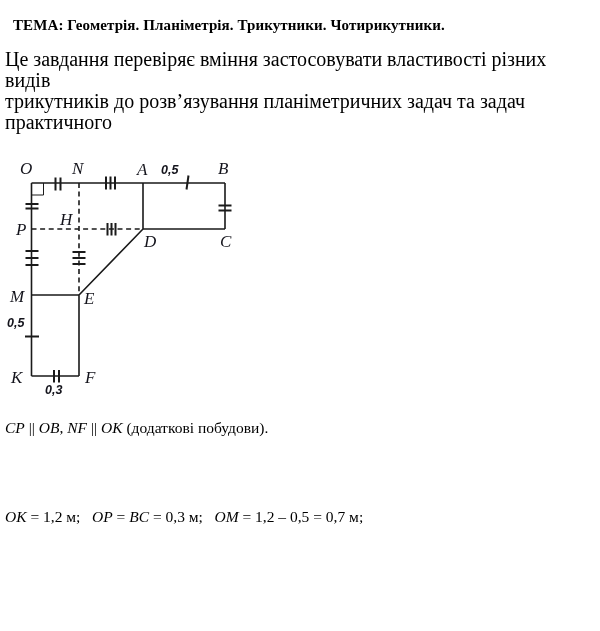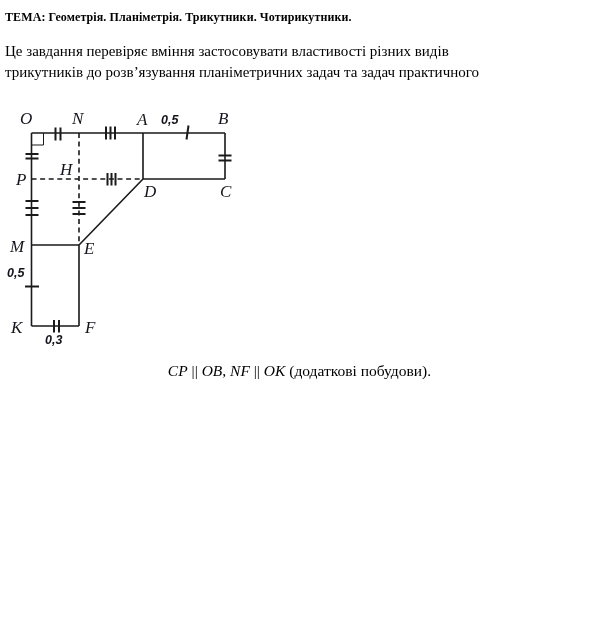--- a/index.html
+++ b/index.html
@@ -5,7 +5,7 @@
   html,body{margin:0;padding:0;background:#ffffff;}
   body{width:600px;height:631px;color:#000;font-family:"Liberation Serif","DejaVu Serif",serif;overflow:hidden;}
   main{padding:7px 6px 0 5px;}
-  h1{margin:0;font-size:12px;line-height:20px;font-weight:bold;letter-spacing:.1px;}
+  h1{margin:8px;font-size:15px;line-height:20px;font-weight:bold;letter-spacing:.1px;}
   .intro{margin:14px 0 0 0;font-size:15px;line-height:21px;}
   .intro .iline{display:block;}
   .figure{margin:25px 0 0 -5px;height:246px;}

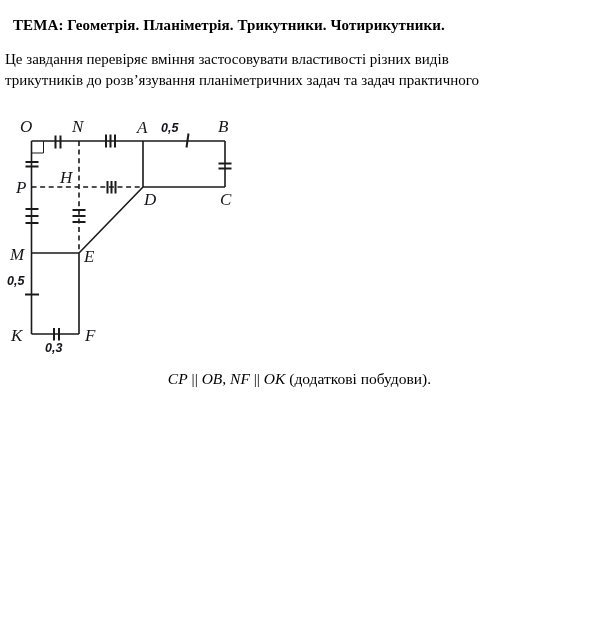--- a/index.html
+++ b/index.html
@@ -6,7 +6,7 @@
   body{width:600px;height:631px;color:#000;font-family:"Liberation Serif","DejaVu Serif",serif;overflow:hidden;}
   main{padding:7px 6px 0 5px;}
   h1{margin:8px;font-size:15px;line-height:20px;font-weight:bold;letter-spacing:.1px;}
-  .intro{margin:14px 0 0 0;font-size:15px;line-height:21px;}
+  .intro{margin:14px 0 0 0;font-size:20px;line-height:21px;}
   .intro .iline{display:block;}
   .figure{margin:25px 0 0 -5px;height:246px;}
   .sol{font-size:15.5px;line-height:21px;white-space:pre-wrap;}

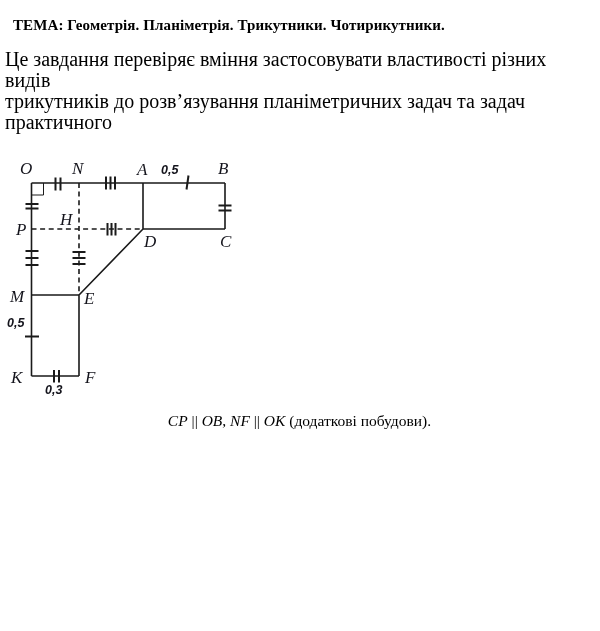--- a/index.html
+++ b/index.html
@@ -10,7 +10,7 @@
   .intro .iline{display:block;}
   .figure{margin:25px 0 0 -5px;height:246px;}
   .sol{font-size:15.5px;line-height:21px;white-space:pre-wrap;}
-  .line-cp{margin-top:6px;text-align:center;}
+  .line-cp{margin-top:13px;}
   .block2{margin-top:26px;}
   .it{font-style:italic;}
   .pt text{font-family:"Liberation Serif","DejaVu Serif",serif;font-style:italic;font-size:17px;fill:#14141c;}

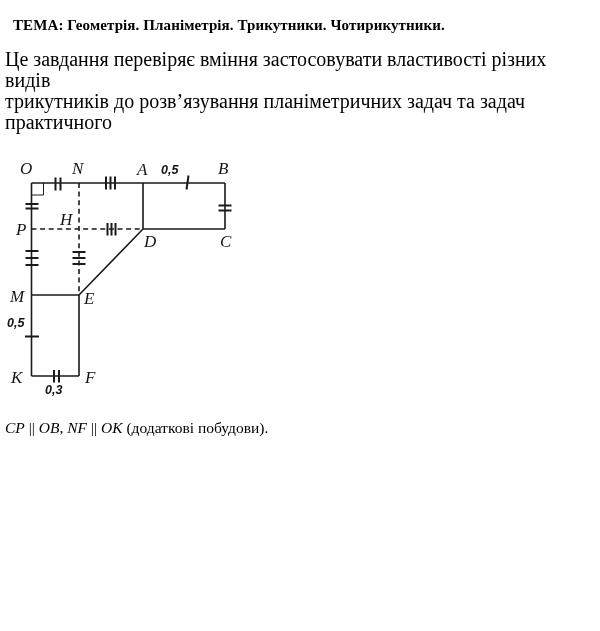--- a/index.html
+++ b/index.html
@@ -72,6 +72,7 @@
   <div class="sol line-cp"><span class="it">CP</span><span> || </span><span class="it">OB</span><span>, </span><span class="it">NF</span><span> || </span><span class="it">OK</span><span> (додаткові побудови).</span></div>
 
   <div class="sol block2">
+    <div><span class="it">OK</span><span> = 1,2 м;   </span><span class="it">OP</span><span> = </span><span class="it">BC</span><span> = 0,3 м;   </span><span class="it">OM</span><span> = 1,2 – 0,5 = 0,7 м;</span></div>
   </div>
 
 </main>

